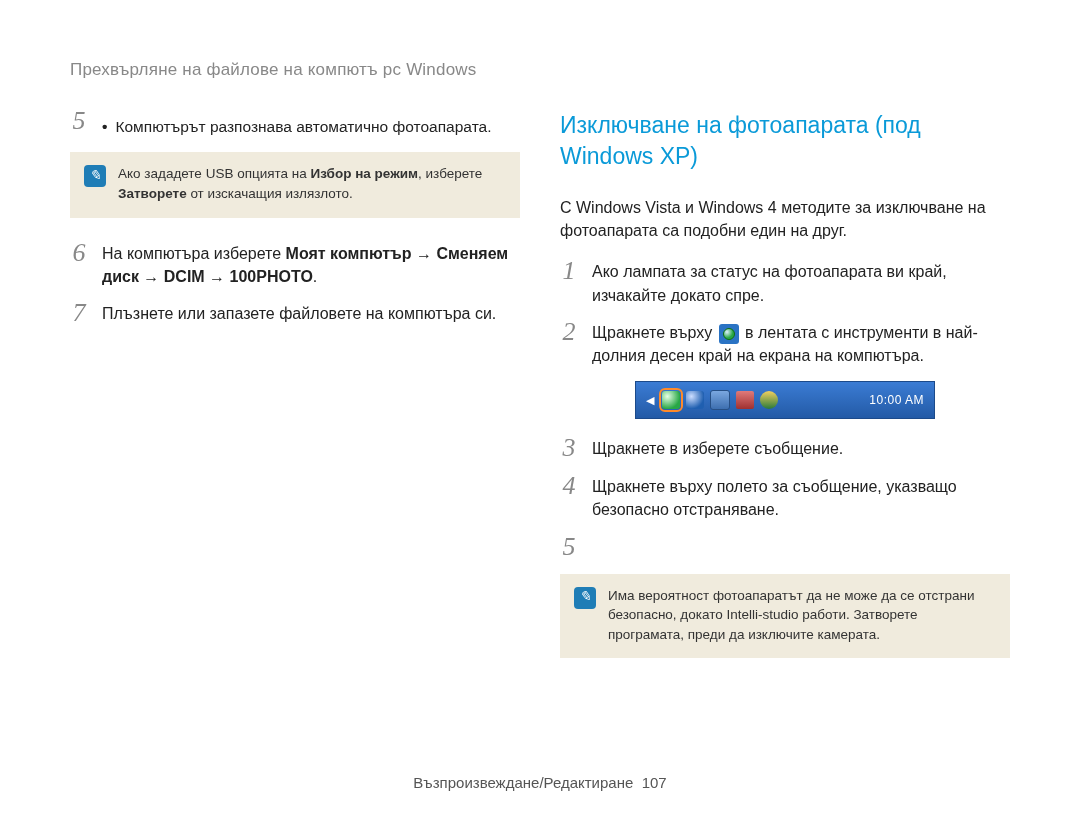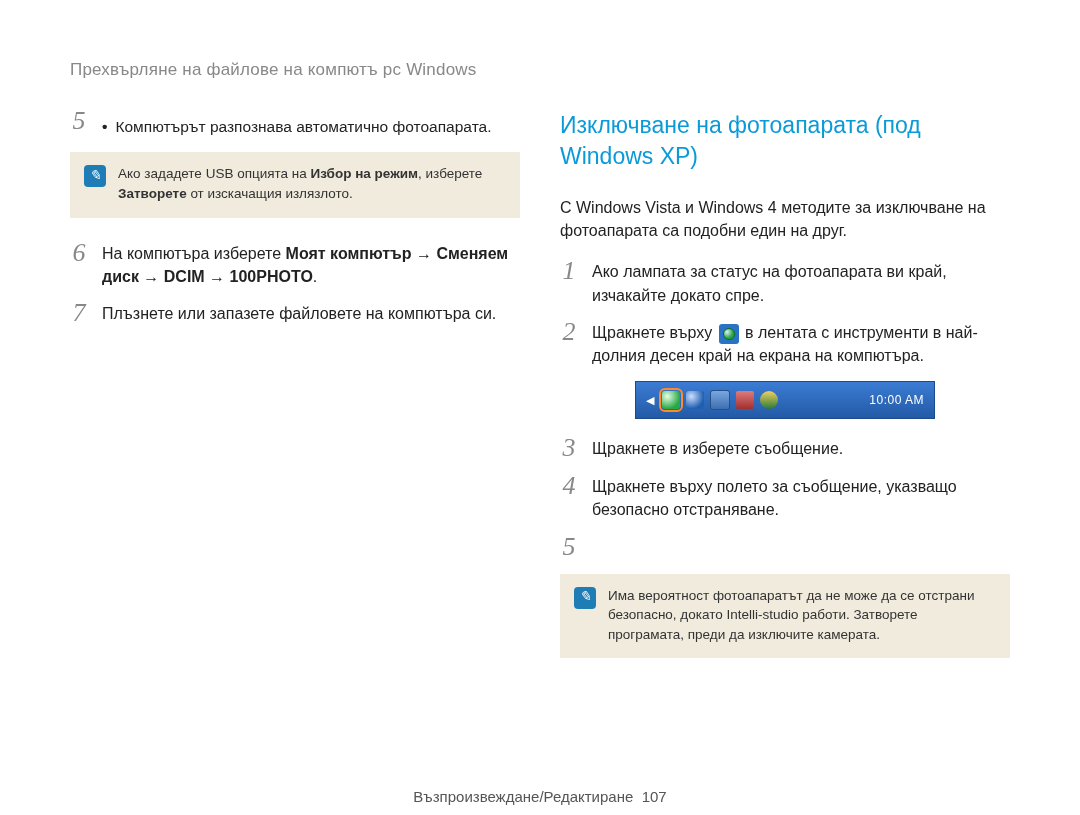--- a/index.html
+++ b/index.html
@@ -168,7 +168,7 @@
     position: absolute;
     left: 0;
     right: 0;
-    bottom: 10px;
+    bottom: 24px;
     text-align: center;
     font-size: 15px;
     color: #555;

